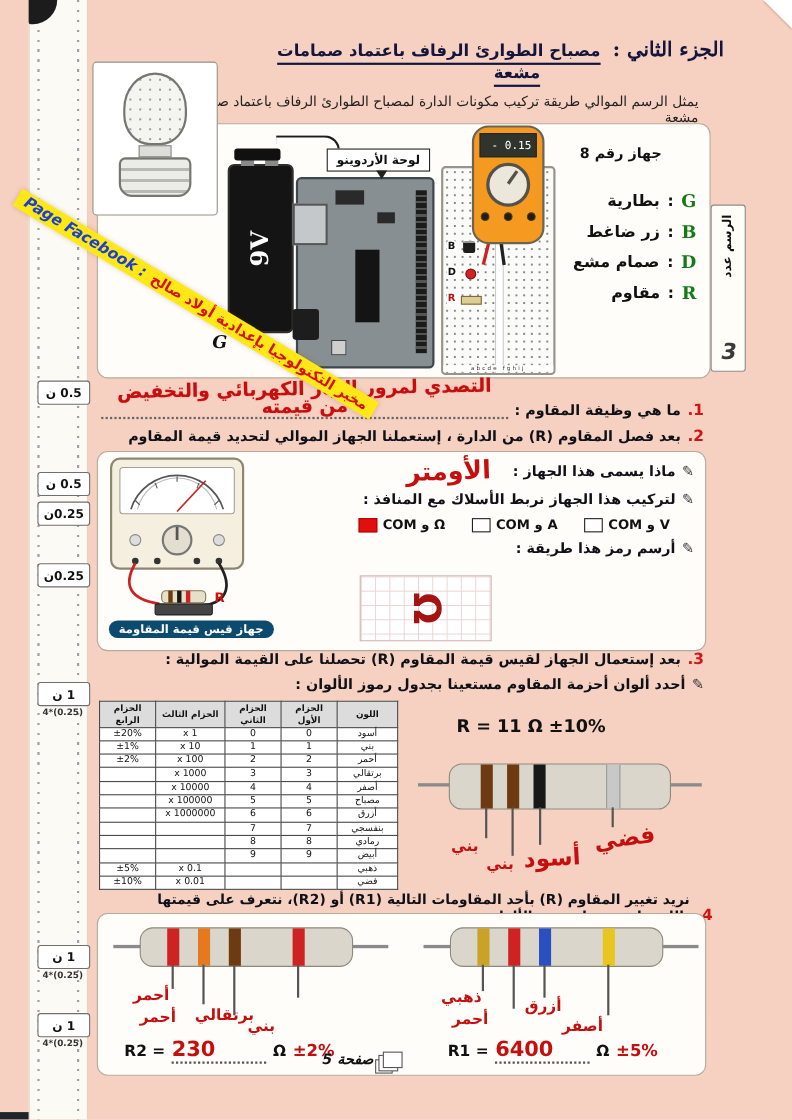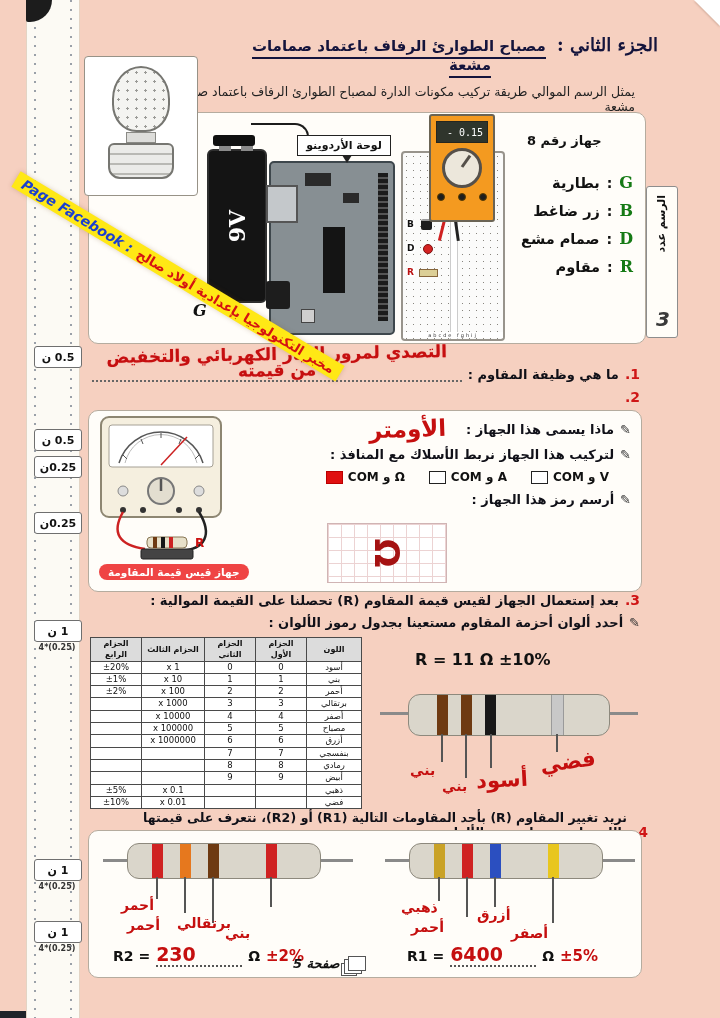--- a/index.html
+++ b/index.html
@@ -64,7 +64,7 @@
   .probe-red{position:absolute;left:38px;top:62px;width:3px;height:26px;background:#cf2020;transform:rotate(14deg);}
   .probe-black{position:absolute;left:52px;top:62px;width:3px;height:26px;background:#222;transform:rotate(-8deg);}
 
-  .multimeter{position:absolute;left:340px;top:1px;width:62px;height:104px;background:#f49a20;border:2px solid #6b6455;border-radius:3px;z-index:5;}
+  .multimeter{position:absolute;left:340px;top:1px;width:62px;height:104px;background:#f49a20;border:2px solid #6b6455;border-radius:15px;z-index:5;}
   .mm-screen{margin:5px 5px 3px;height:20px;background:#2f352c;color:#fff;font-family:"DejaVu Sans Mono",monospace;font-size:10px;display:flex;align-items:center;justify-content:flex-end;padding:0 4px;border:1px solid #26261f;}
   .mm-dial{width:34px;height:34px;border-radius:50%;background:#ece7db;border:3px solid #55504a;margin:5px auto 0;position:relative;}
   .mm-dial::after{content:"";position:absolute;left:50%;top:2px;width:3px;height:14px;background:#55504a;transform:translateX(-50%) rotate(35deg);transform-origin:50% 100%;}

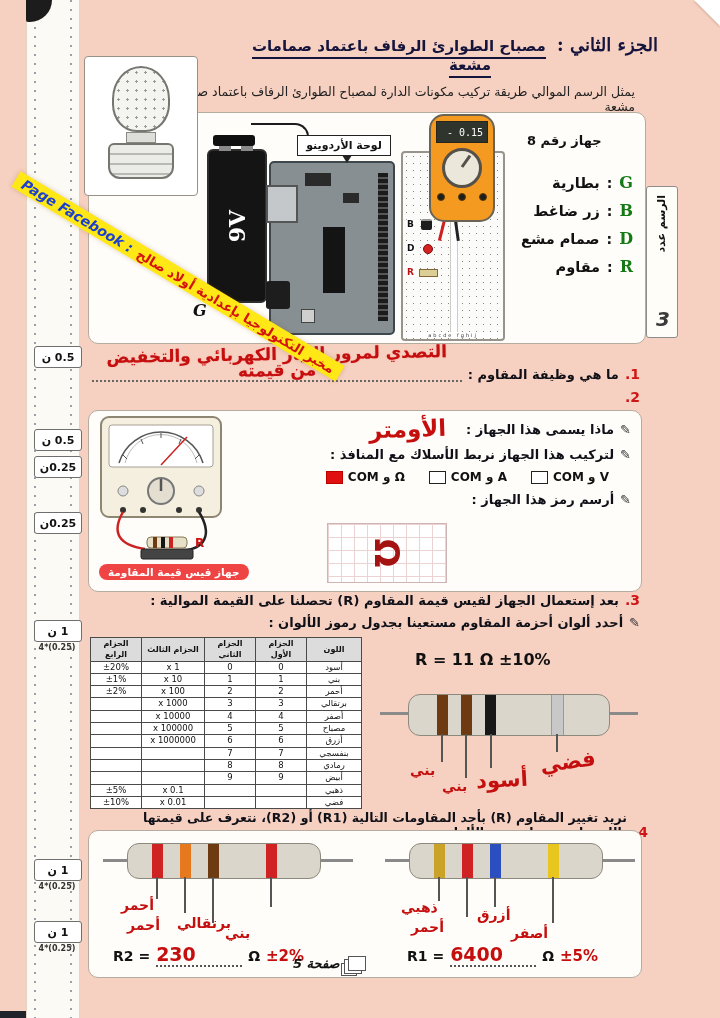--- a/index.html
+++ b/index.html
@@ -291,6 +291,7 @@
 
   <div class="qrow q2head">
     <span class="qnum">2.</span>
+    <span class="qtext">بعد فصل المقاوم (R) من الدارة ، إستعملنا الجهاز الموالي لتحديد قيمة المقاوم</span>
   </div>
 
   <div class="panel q2-panel">

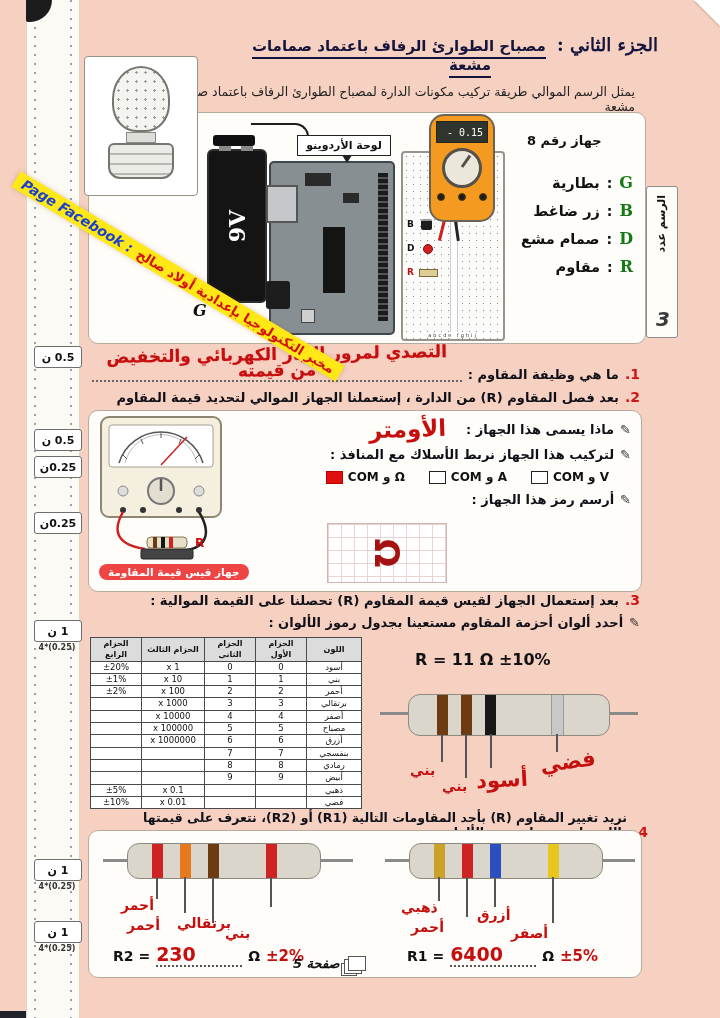--- a/index.html
+++ b/index.html
@@ -353,7 +353,7 @@
       </div>
       <div class="q2row" style="margin-top:8px;">
         <span class="pencil">✎</span>
-        <span class="qtext">أرسم رمز هذا الجهاز :</span>
+        <span class="qtext">أرسم رمز هذا طريقة :</span>
       </div>
     </div>
 

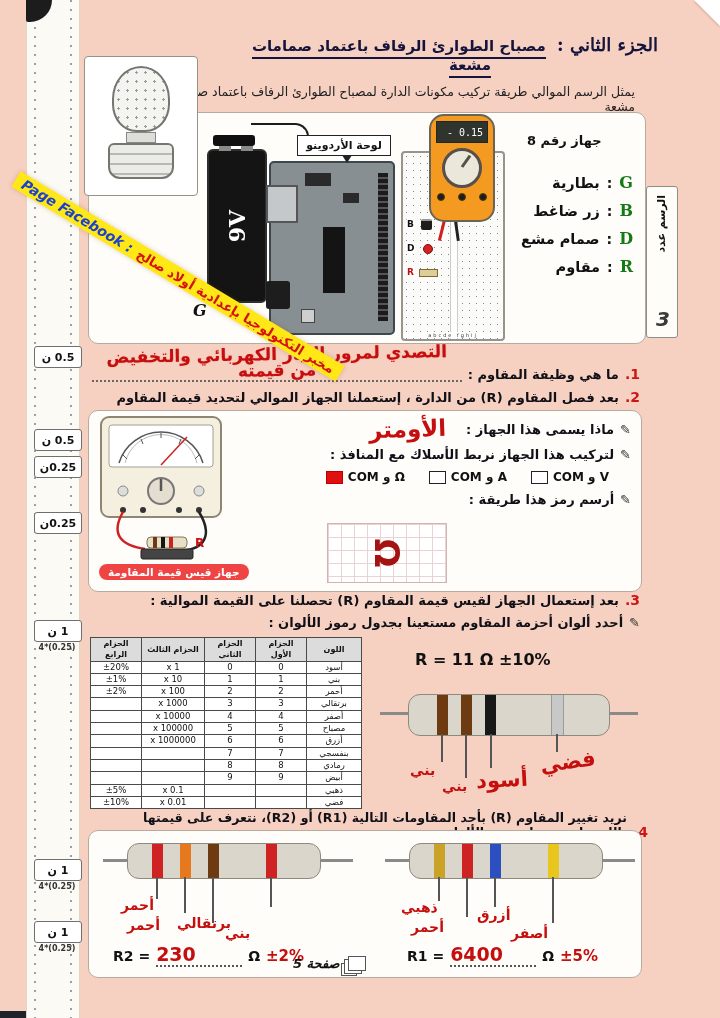--- a/index.html
+++ b/index.html
@@ -99,7 +99,7 @@
   .q2head{left:92px;top:389px;width:548px;}
   .q2-panel{left:88px;top:410px;width:552px;height:180px;}
   .ohmmeter-svg{position:absolute;left:4px;top:2px;}
-  .device-caption{position:absolute;left:10px;top:153px;background:#ef4444;color:#fff;font-size:10.5px;font-weight:bold;padding:2px 9px;border-radius:10px;direction:rtl;}
+  .device-caption{position:absolute;left:10px;top:153px;background:#0c4a6e;color:#fff;font-size:10.5px;font-weight:bold;padding:2px 9px;border-radius:10px;direction:rtl;}
   .q2rows{position:absolute;right:10px;top:8px;width:382px;direction:rtl;}
   .q2row{display:flex;gap:6px;align-items:center;margin-bottom:8px;}
   .pencil{color:#333;font-size:13px;}

